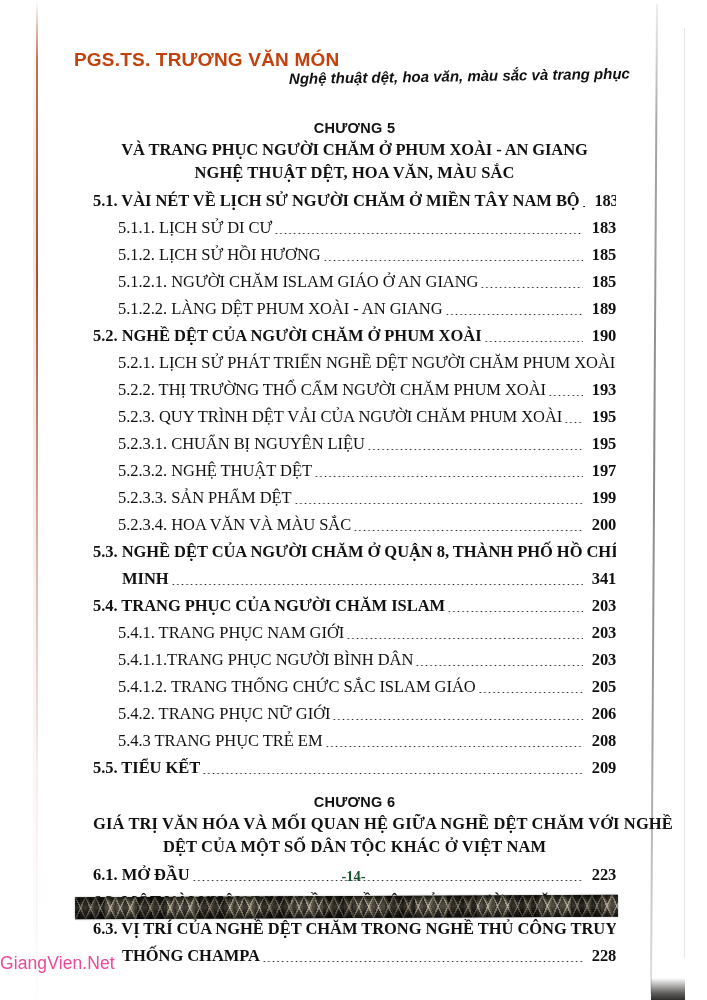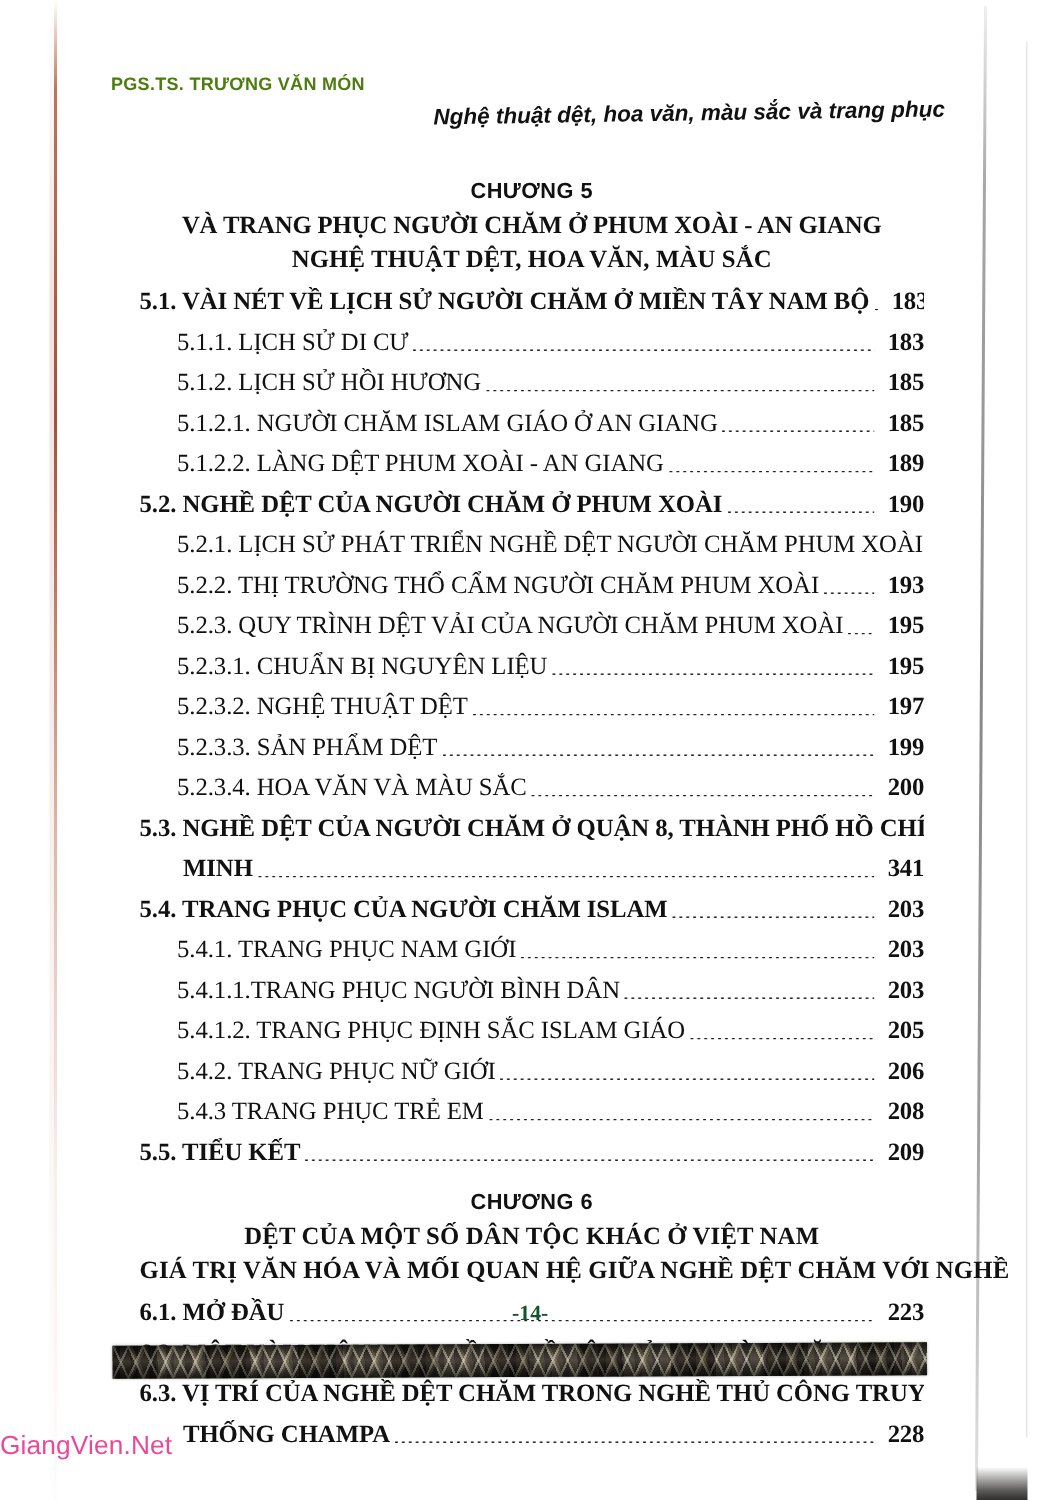--- a/index.html
+++ b/index.html
@@ -70,9 +70,9 @@
     left: 74px; top: 5px;
     font-family: "Liberation Sans", sans-serif;
     font-weight: 700;
-    font-size: 12px;
+    font-size: 19px;
     letter-spacing: 0.2px;
-    color: #4d7c0f;
+    color: #c2410c;
     white-space: nowrap;
   }
   .rh-title {

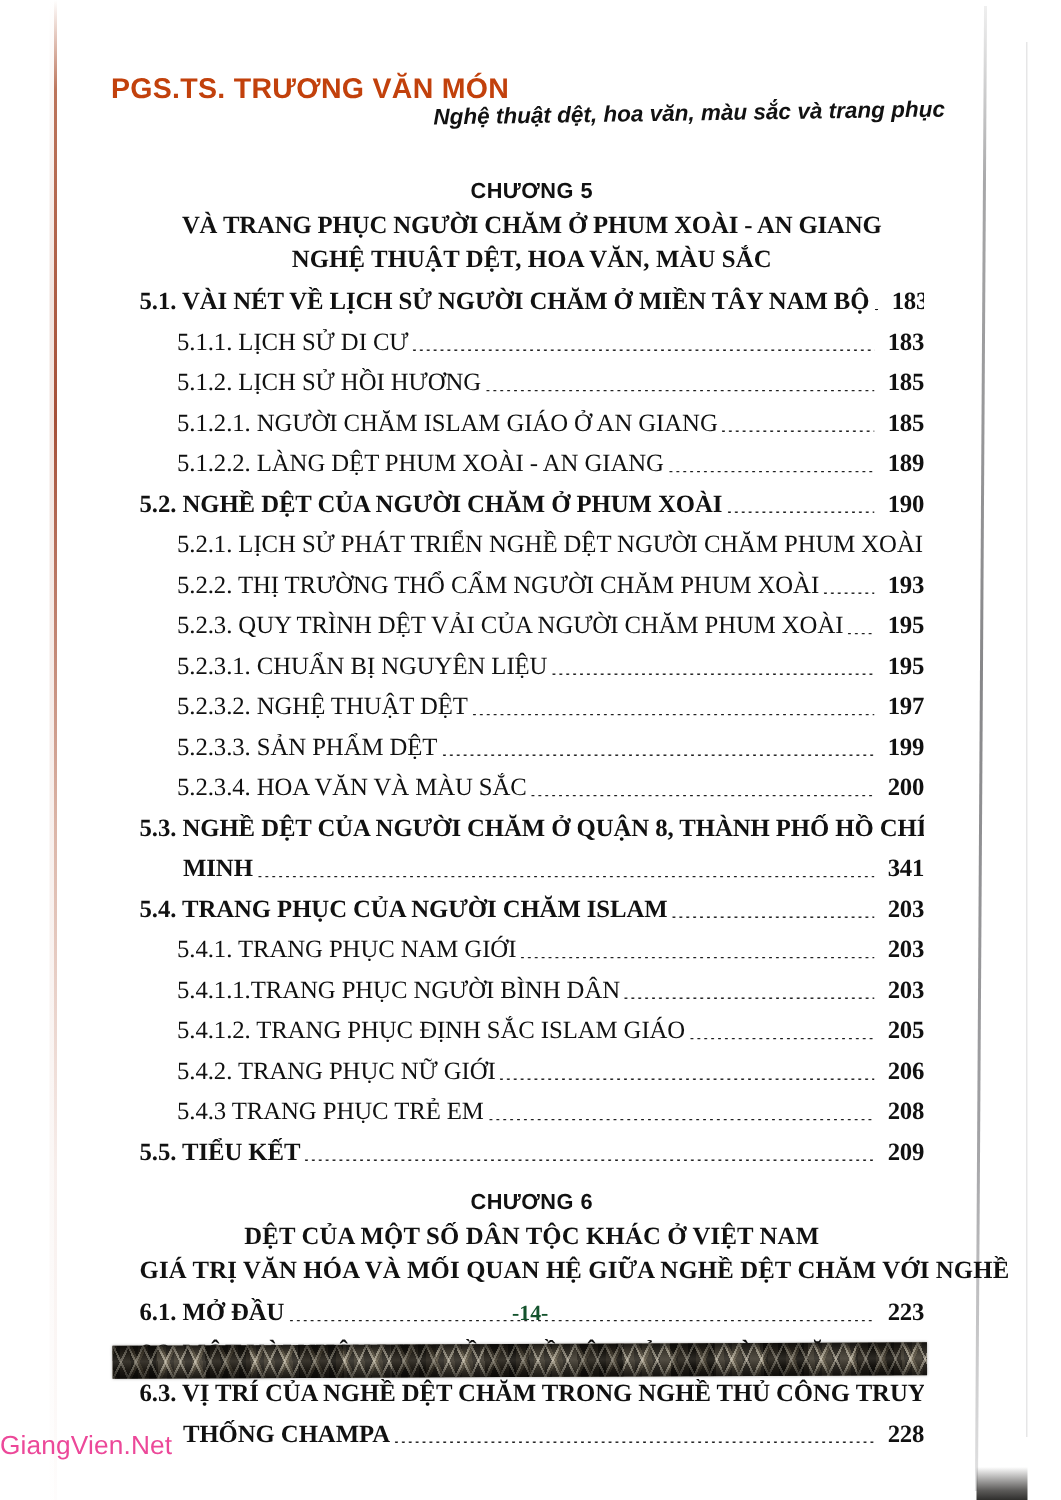--- a/index.html
+++ b/index.html
@@ -348,7 +348,7 @@
         <span class="toc-page">203</span>
       </div>
       <div class="toc-row lvl2">
-        <span class="toc-label">5.4.1.2. TRANG PHỤC ĐỊNH SẮC ISLAM GIÁO</span>
+        <span class="toc-label">5.4.1.2. TRANG THỐNG CHỨC SẮC ISLAM GIÁO</span>
         <span class="toc-leader"></span>
         <span class="toc-page">205</span>
       </div>

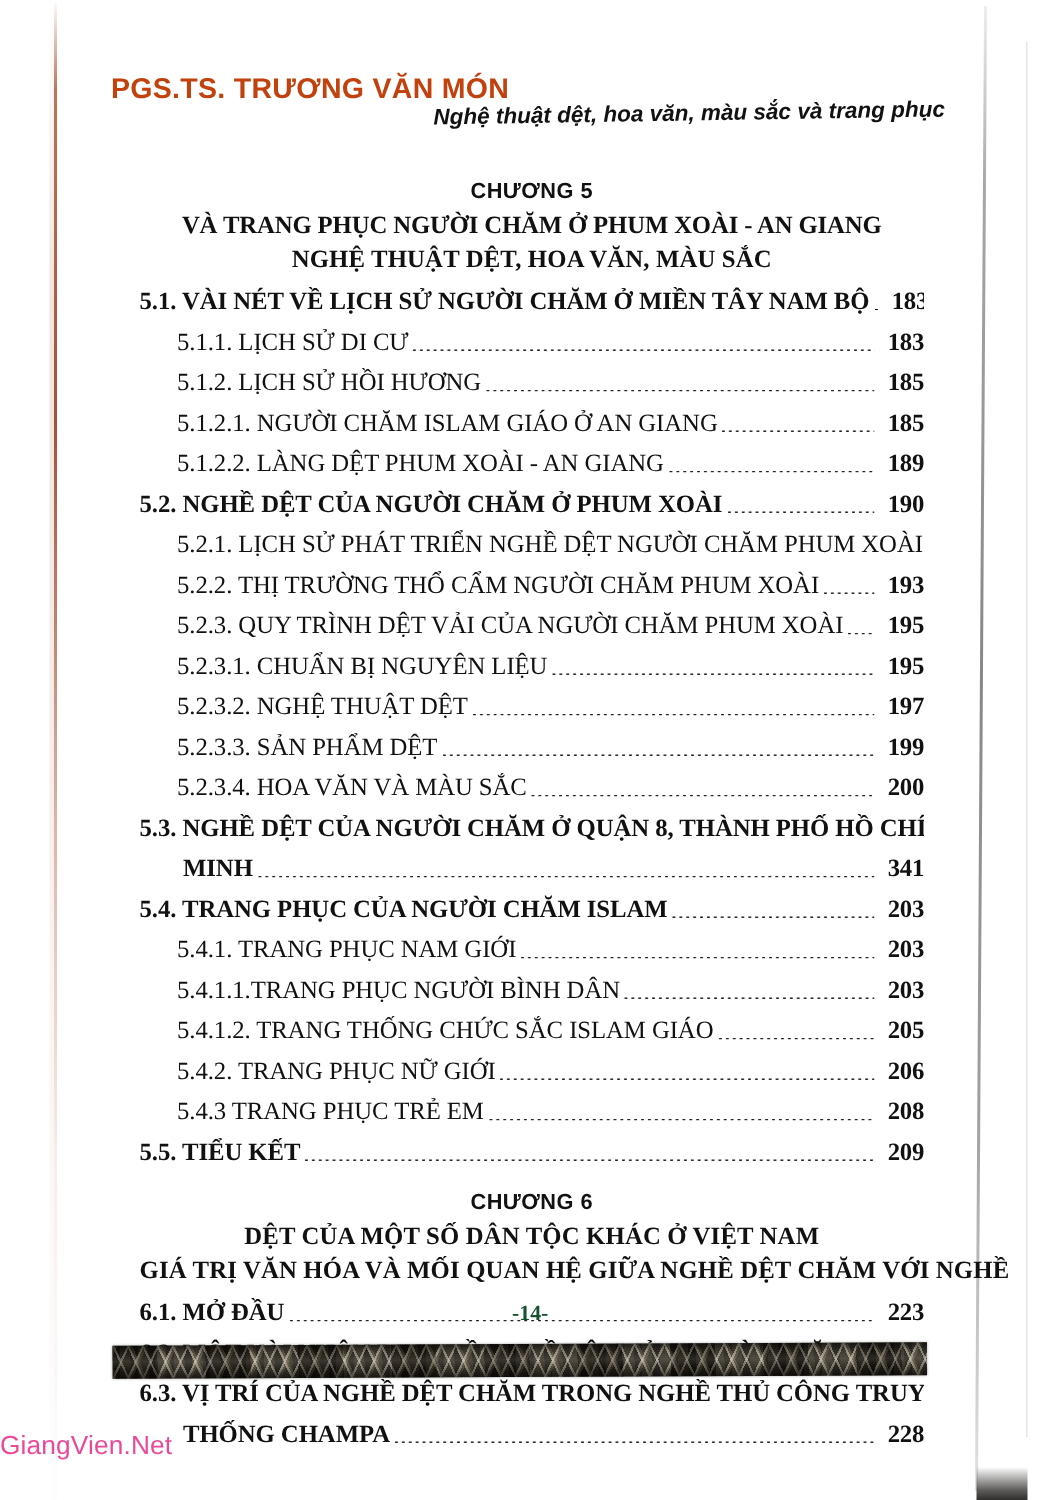--- a/index.html
+++ b/index.html
@@ -371,8 +371,8 @@
 
   <div class="chapter-block" style="margin-top:11px;">
     <div class="chapter-num">CHƯƠNG 6</div>
+    <div class="chapter-title-line">GIÁ TRỊ VĂN HÓA VÀ MỐI QUAN HỆ GIỮA NGHỀ DỆT CHĂM VỚI NGHỀ</div>
     <div class="chapter-title-line">DỆT CỦA MỘT SỐ DÂN TỘC KHÁC Ở VIỆT NAM</div>
-    <div class="chapter-title-line">GIÁ TRỊ VĂN HÓA VÀ MỐI QUAN HỆ GIỮA NGHỀ DỆT CHĂM VỚI NGHỀ</div>
   </div>
 
   <div class="toc" id="ch6-list">

